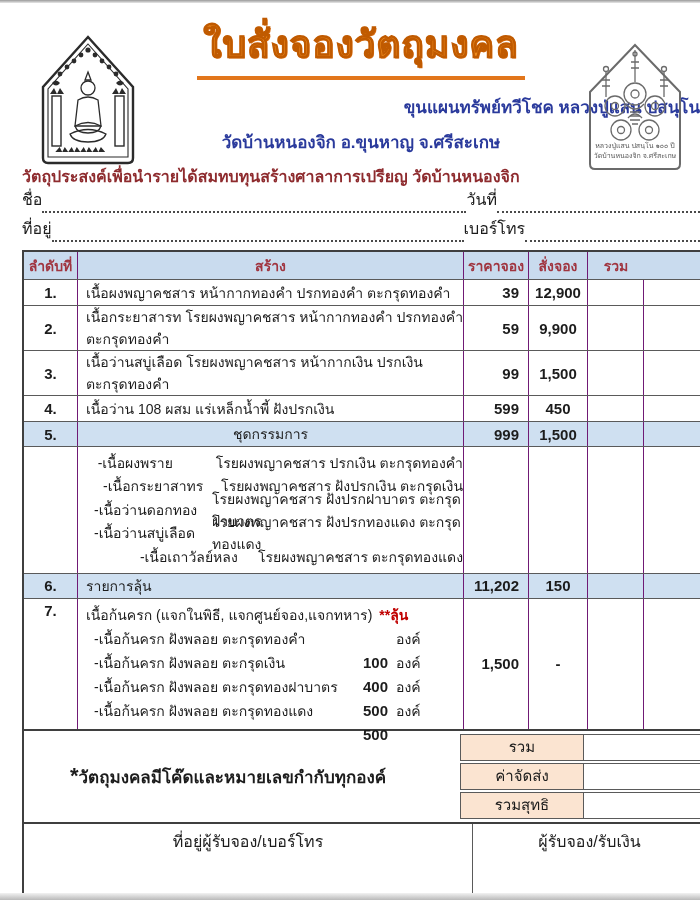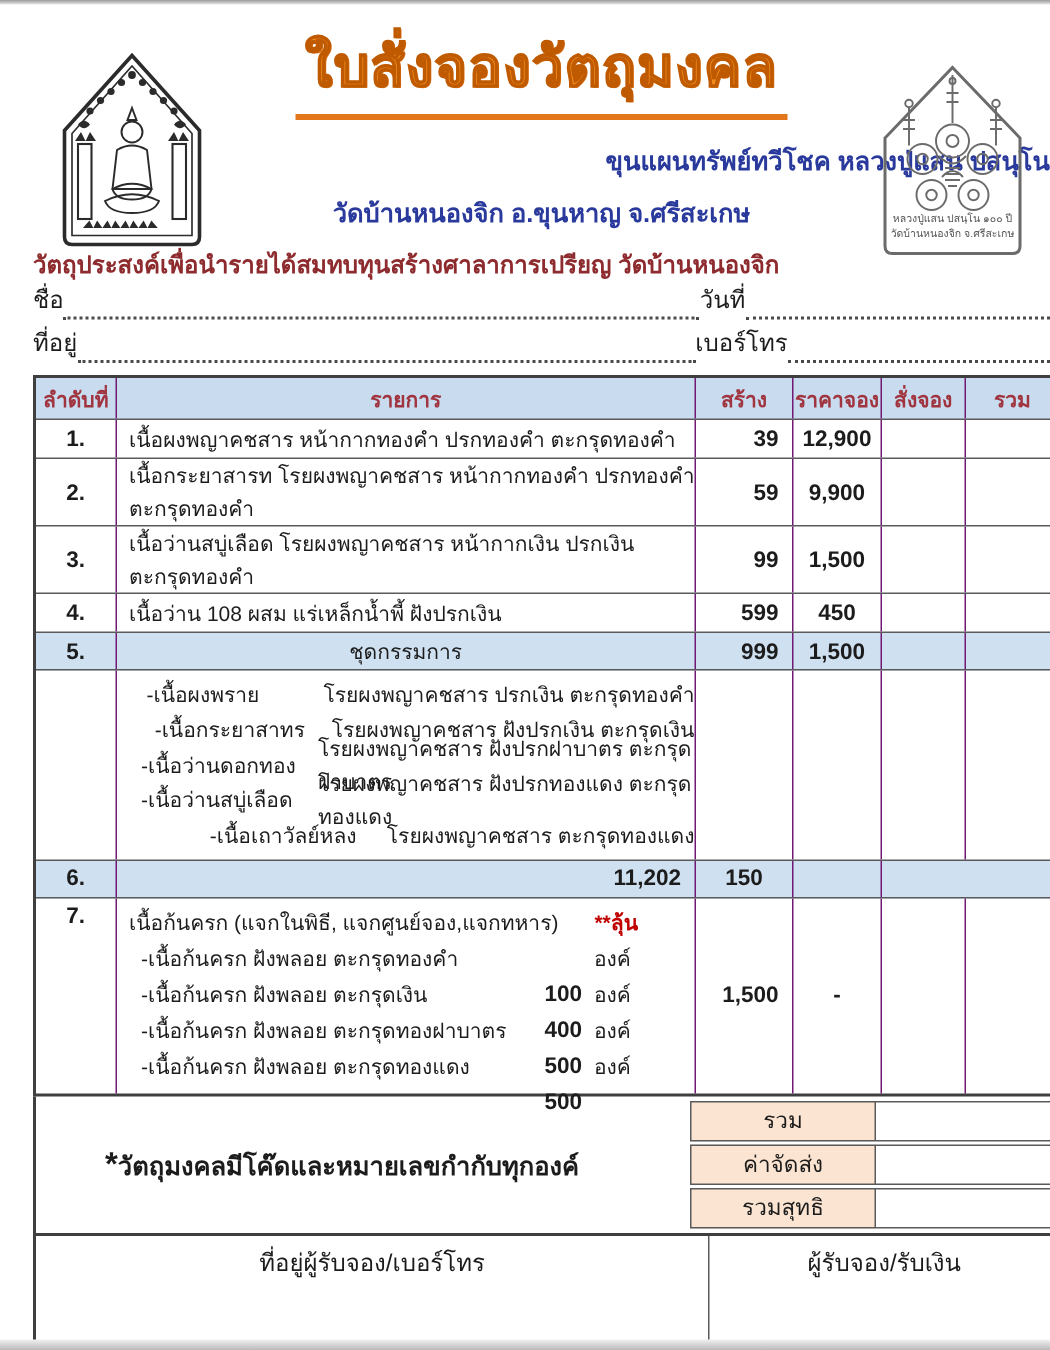--- a/index.html
+++ b/index.html
@@ -179,7 +179,6 @@
 
     <div class="trow hdr">
       <div class="cell">ลำดับที่</div>
-      <div class="cell">รายการ</div>
       <div class="cell">สร้าง</div>
       <div class="cell">ราคาจอง</div>
       <div class="cell">สั่งจอง</div>

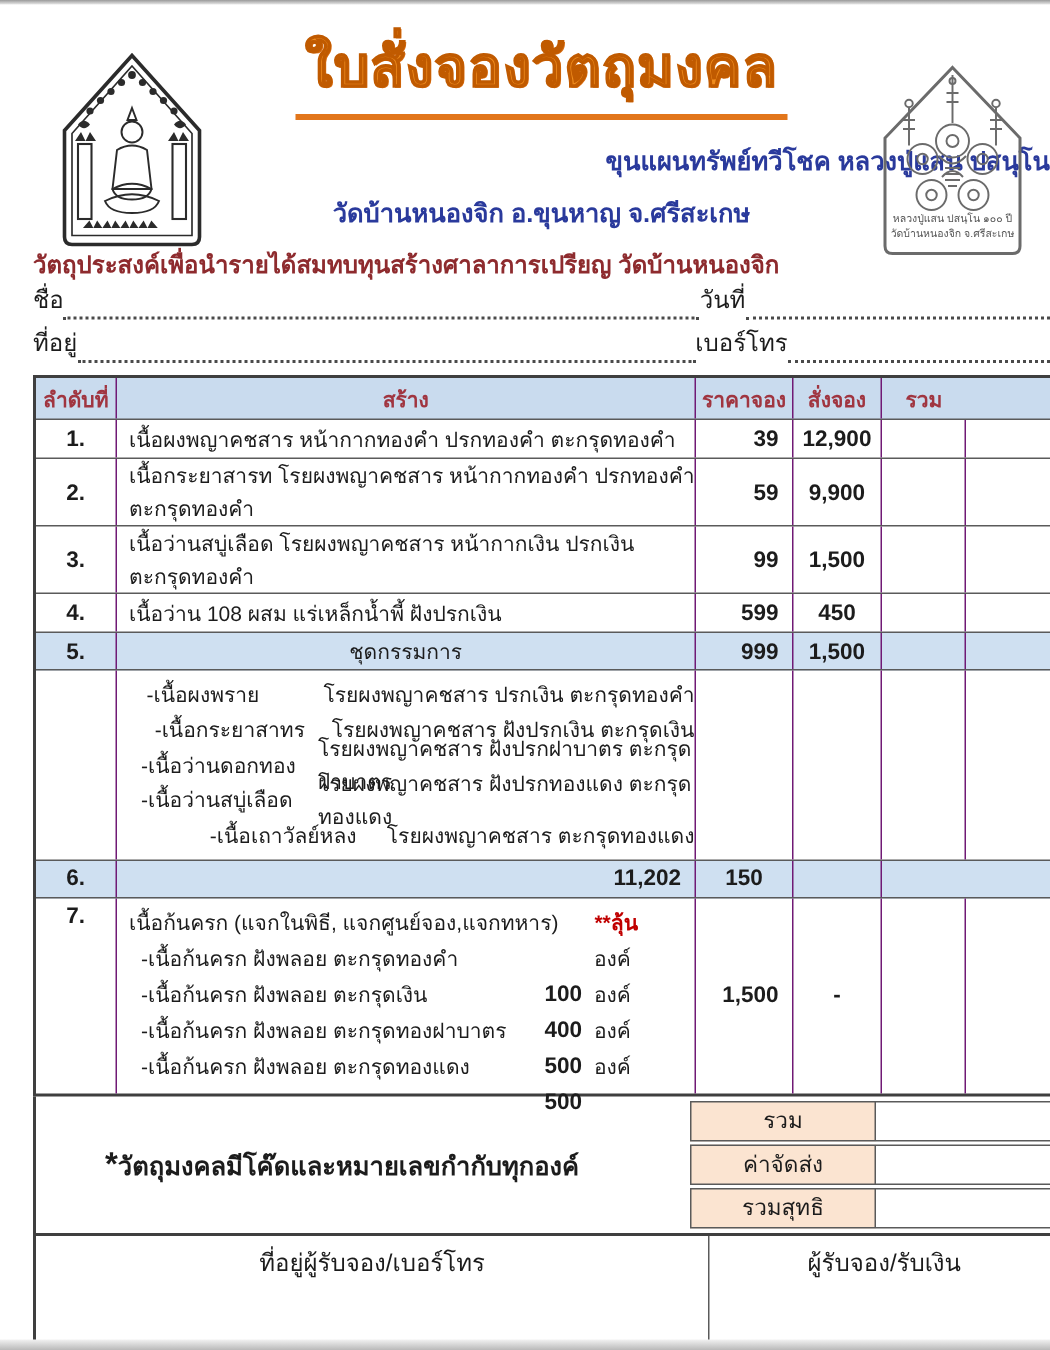--- a/index.html
+++ b/index.html
@@ -264,6 +264,7 @@
 
     <div class="trow hl">
       <div class="cell c-center rownum">6.</div>
+      <div class="cell c-name">รายการลุ้น</div>
       <div class="cell c-right num">11,202</div>
       <div class="cell c-center num">150</div>
       <div class="cell"></div>

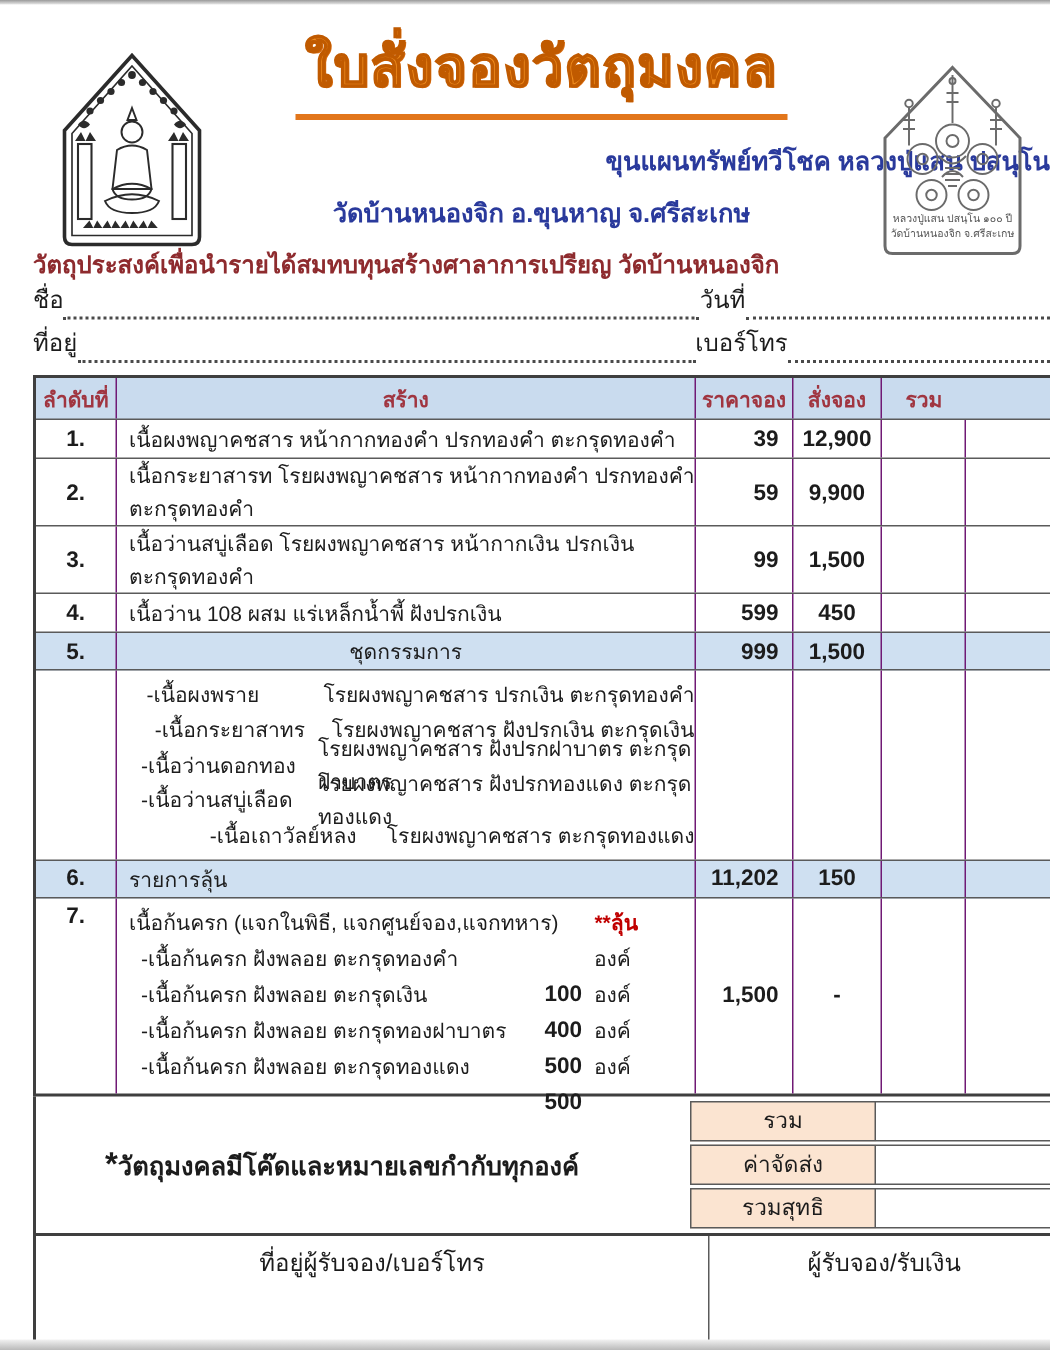--- a/index.html
+++ b/index.html
@@ -55,7 +55,7 @@
   .r7num { align-items:flex-start; justify-content:center; padding-top:3px; }
   .r7-lines { display:block; padding:4px 0 6px 8px; width:100%; }
   .r7-title { display:flex; align-items:center; height:24px; font-size:14px; }
-  .r7-mark { color:#c00000; font-weight:bold; margin-left:24px; font-size:14px; }
+  .r7-mark { color:#c00000; font-weight:bold; margin-left:7px; font-size:14px; }
   .r7-item { display:flex; height:24px; align-items:center; font-size:14px; padding-left:8px; }
   .r7-item .qn { width:252px; flex:0 0 252px; }
   .r7-item .qv { width:42px; flex:0 0 42px; text-align:right; font-weight:bold; font-size:15px;margin-top:48px; }

